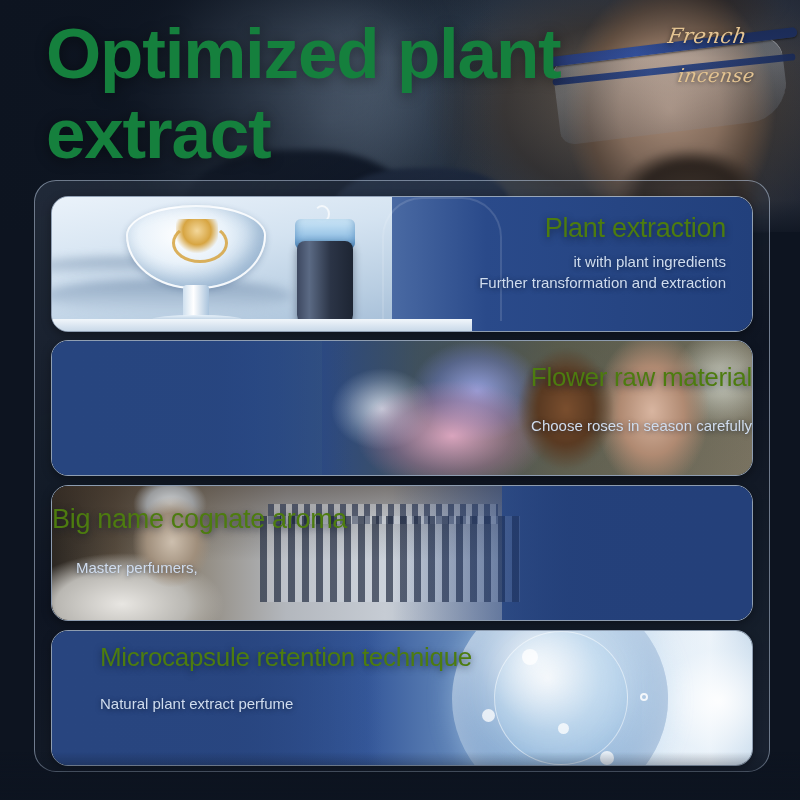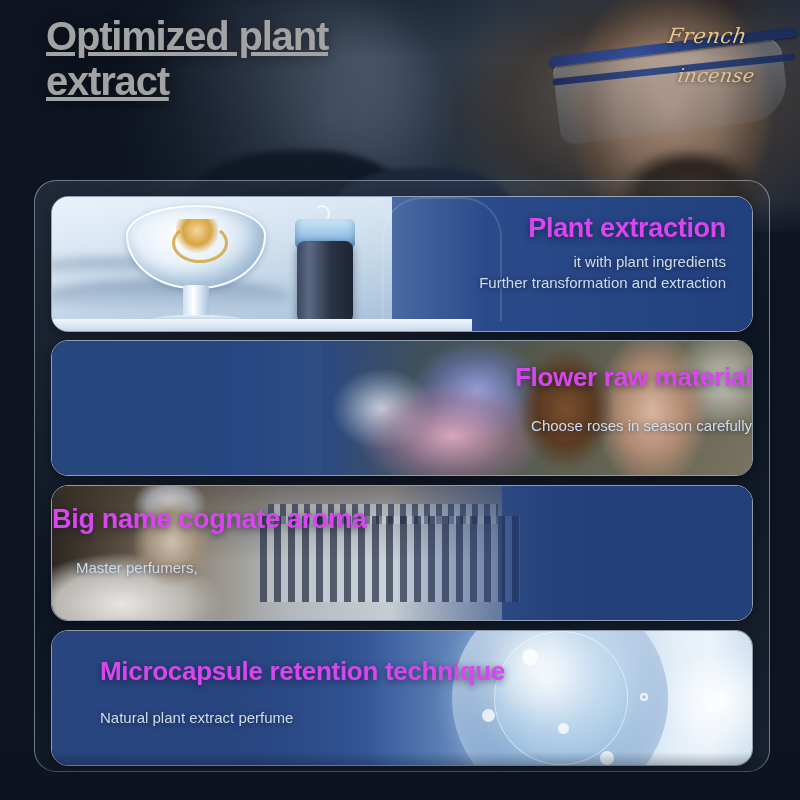--- a/index.html
+++ b/index.html
@@ -96,12 +96,11 @@
   
   .hero-title {
     position:absolute; left:46px; top:14px; width:600px;
-    color:#a3a3a3;
-    font-size:40px; line-height:1.13; font-weight:bold;
+    color:#15803d;
+    font-size:71px; line-height:1.13; font-weight:bold;
     letter-spacing:-1.2px;
     text-shadow:0 2px 14px rgba(0,0,0,.45);
     z-index:6;
-    text-decoration:underline;
   }
 
   

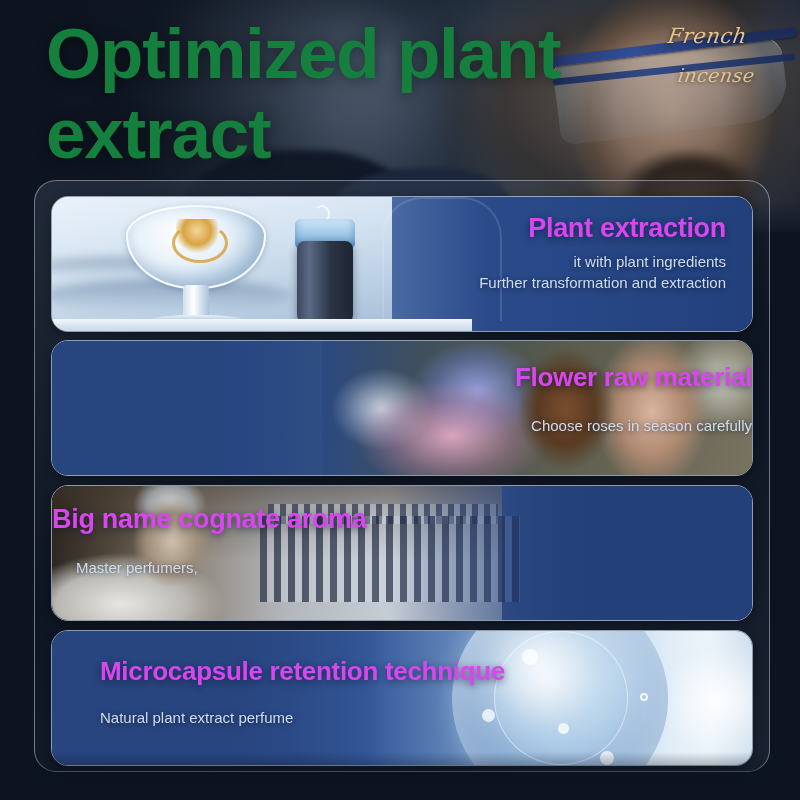--- a/index.html
+++ b/index.html
@@ -142,7 +142,7 @@
   .card .art { position:absolute; inset:0; }
   .card .txt { position:absolute; inset:0; padding:16px 26px; }
 
-  .c-title { color:#d946ef; font-weight:bold; letter-spacing:-.3px;
+  .c-title { color:#4d7c0f; font-weight:normal; letter-spacing:-.3px;
              font-size:26px; line-height:1.14; text-shadow:0 2px 7px rgba(10,20,40,.6); }
   .c-sub   { color:#cfdcee; font-size:15px; line-height:1.42; text-shadow:0 1px 5px rgba(10,20,40,.6); }
 

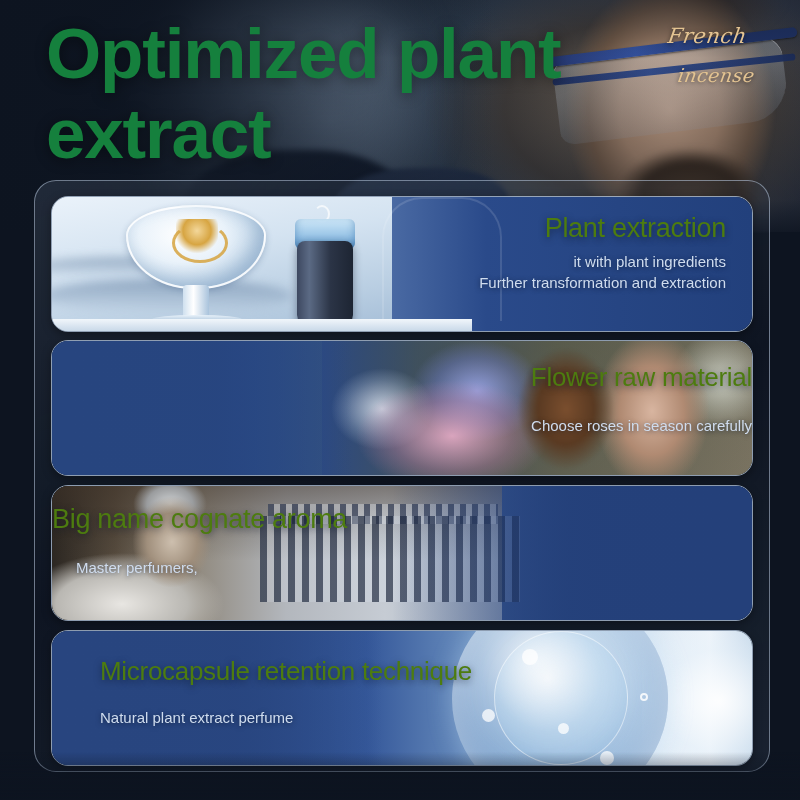--- a/index.html
+++ b/index.html
@@ -311,7 +311,7 @@
     position:absolute; left:0; top:0; width:330px; height:136px;
     background:linear-gradient(90deg, rgba(40,69,127,1) 0%, rgba(40,69,127,.9) 55%, rgba(40,69,127,0) 100%);
   }
-  #card4 .txt { padding:26px 0 0 48px; }
+  #card4 .txt { padding:12px 0 0 48px; }
   #card4 .c-title { font-size:26px; }
   #card4 .c-sub { margin-top:20px; }
 

